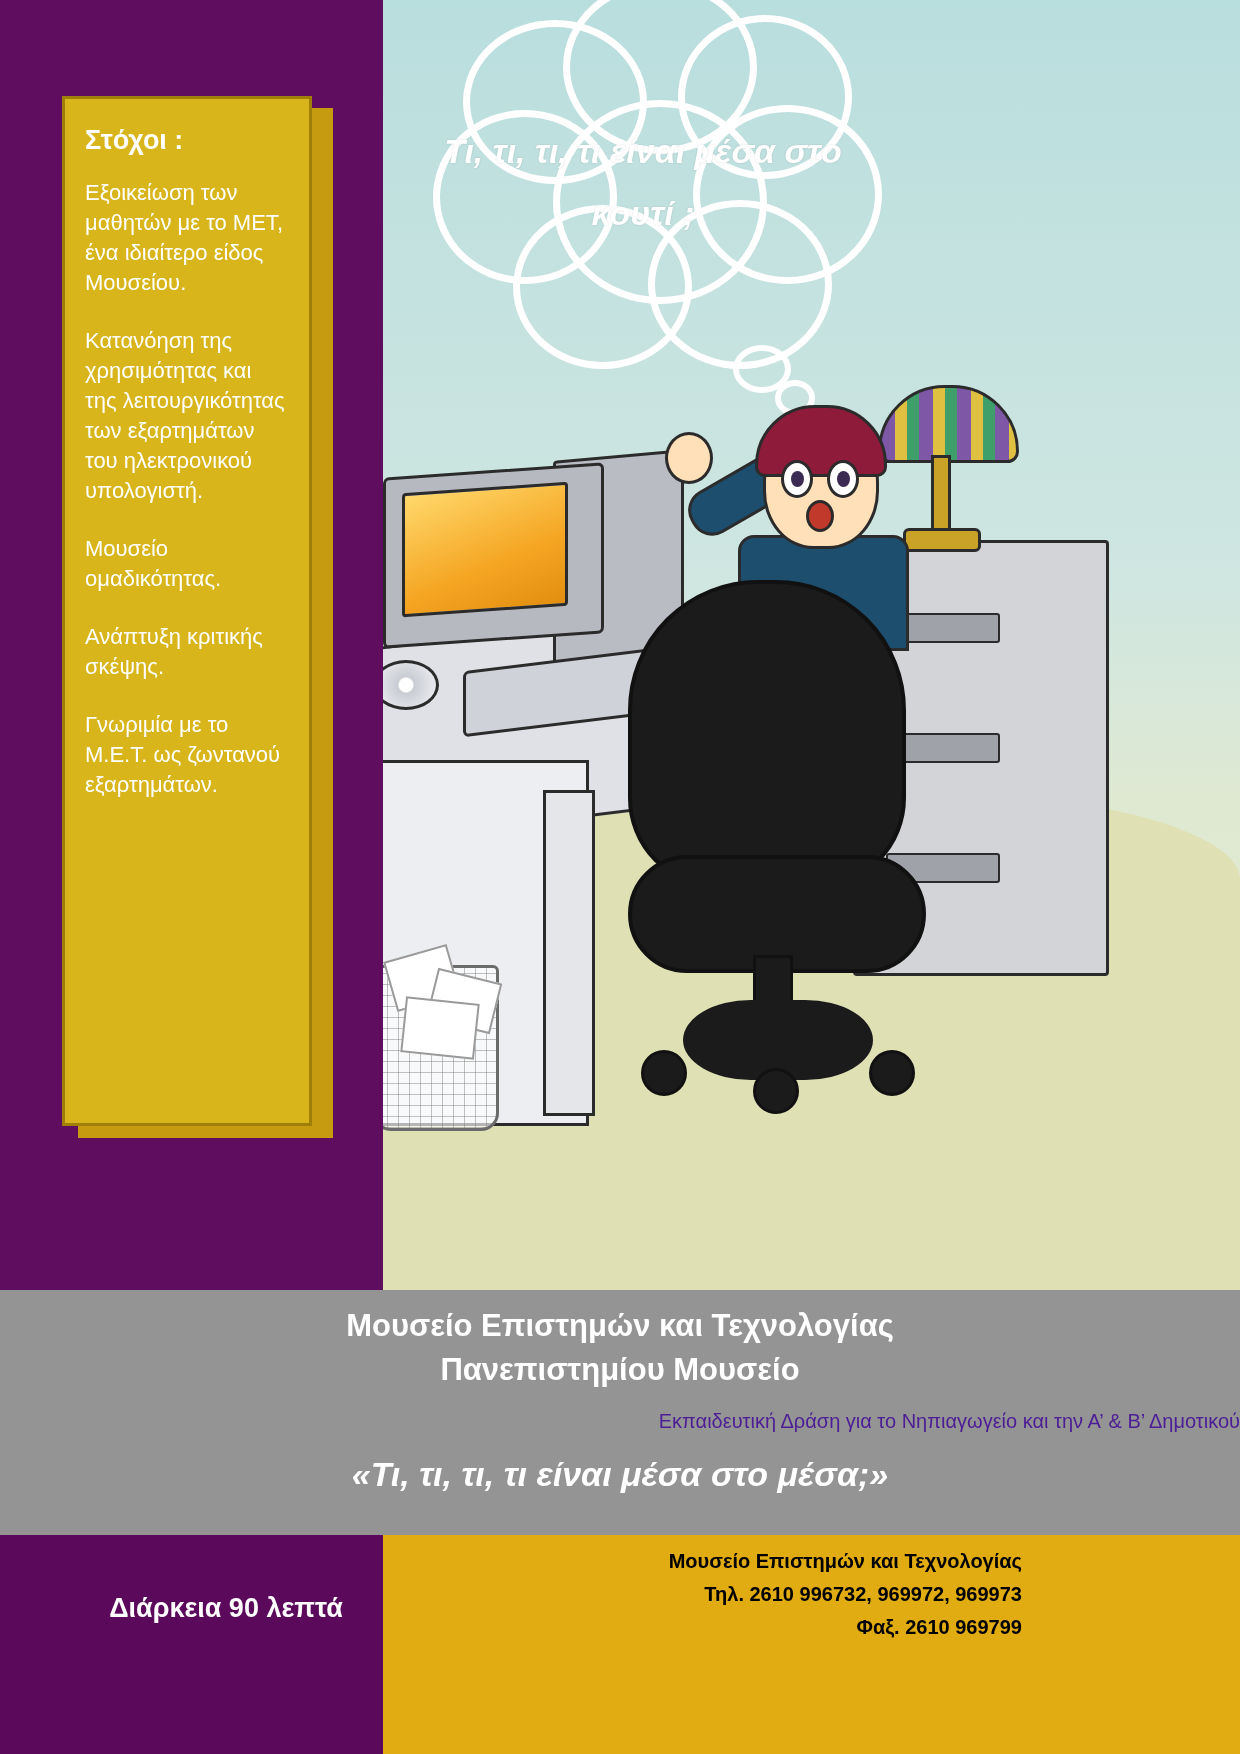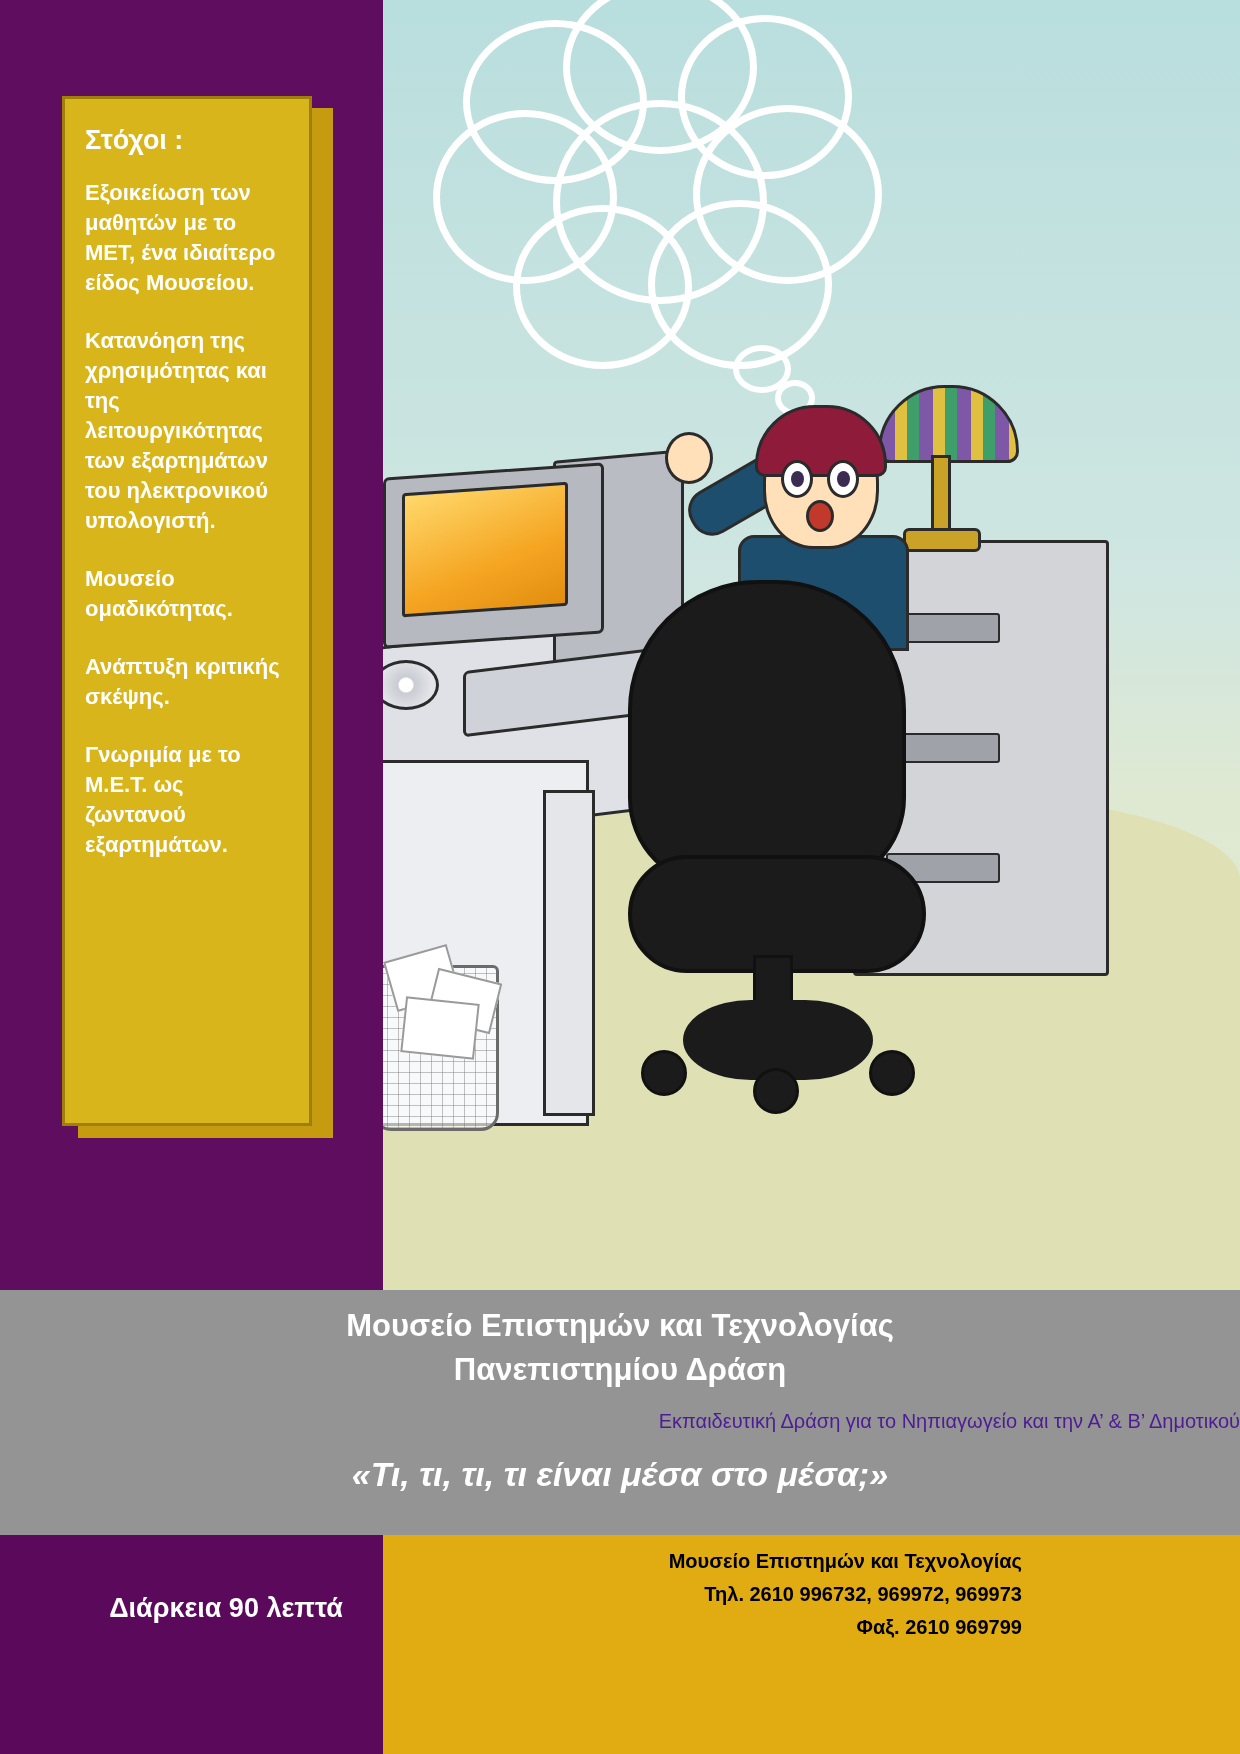--- a/index.html
+++ b/index.html
@@ -254,6 +254,7 @@
         <div class="blob" style="left:245px;top:210px;width:170px;height:155px;"></div>
         <div class="cloud-dot" style="left:330px;top:355px;width:46px;height:36px;"></div>
         <div class="cloud-dot" style="left:372px;top:390px;width:28px;height:24px;"></div>
+        <div class="cloud-text">Τι, τι, τι, τι είναι μέσα στο κουτί ;</div>
       </div>
 
       <div class="cabinet">

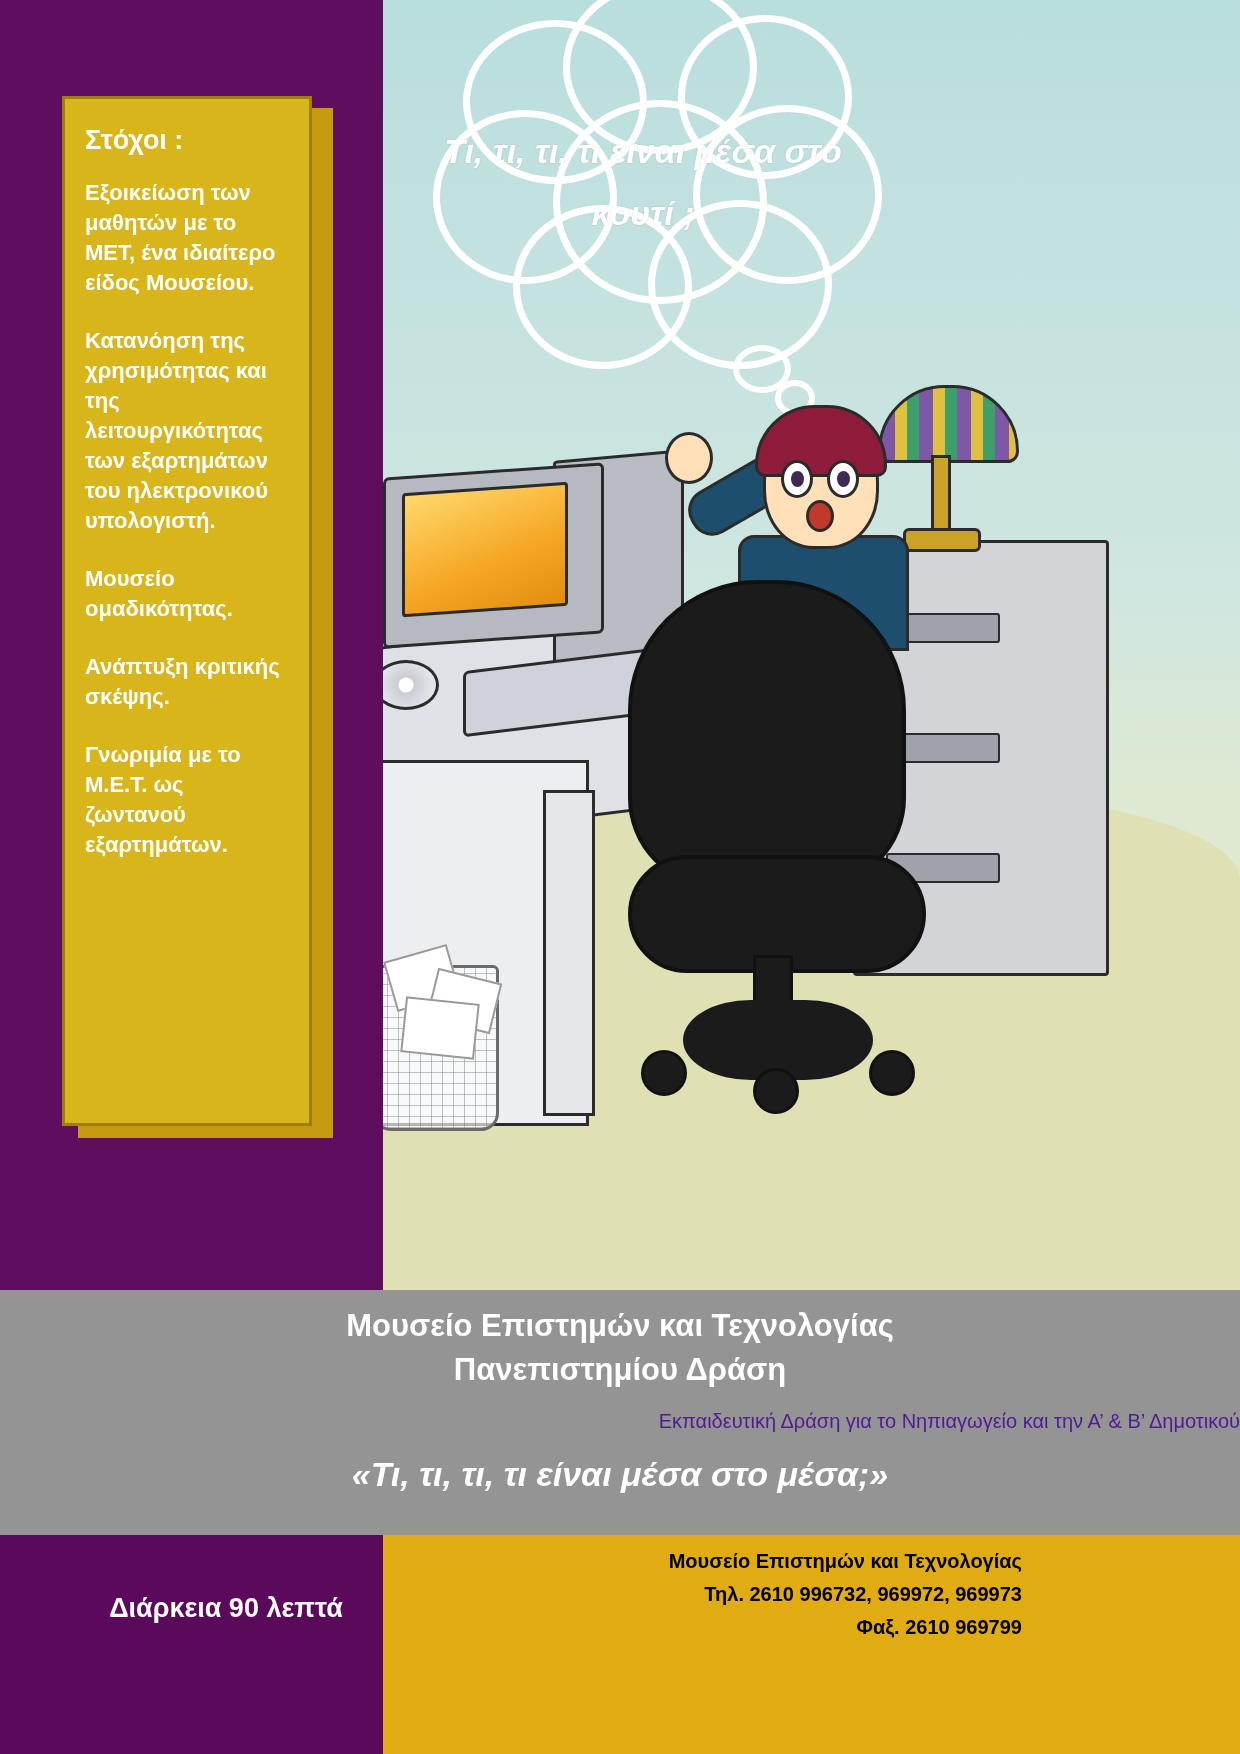--- a/index.html
+++ b/index.html
@@ -190,7 +190,7 @@
     color:#ffffff;font-size:27px;font-weight:bold;margin:0 0 22px 0;
   }
   .goals-p{
-    color:#ffffff;font-size:22px;line-height:30px;margin:0 0 28px 0;font-weight:bold;
+    color:#ffffff;font-size:22px;line-height:30px;margin:0 0 28px 0;
   }
 
   

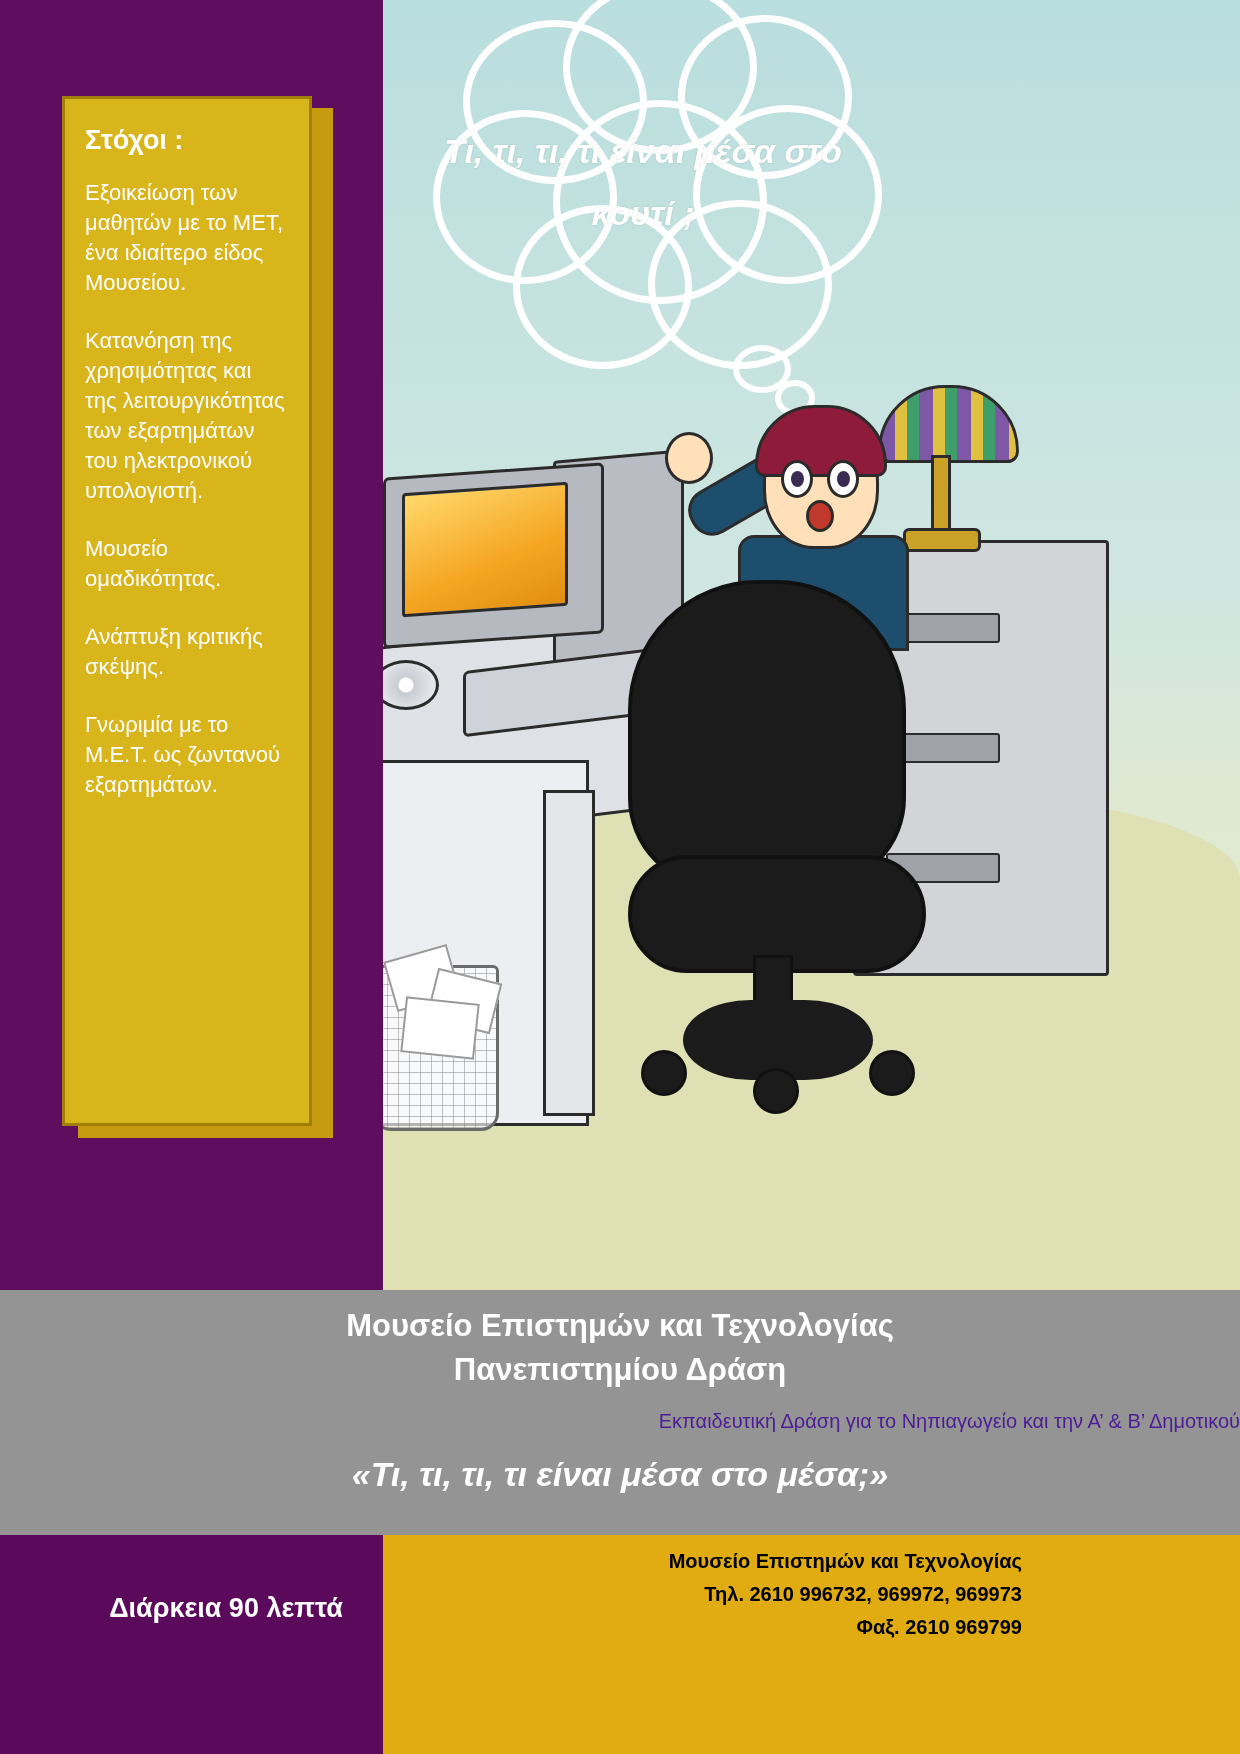--- a/index.html
+++ b/index.html
@@ -320,7 +320,7 @@
 
   <div class="grey-band">
     <p class="museum-line">Μουσείο Επιστημών και Τεχνολογίας</p>
-    <p class="museum-line2">Πανεπιστημίου Δράση</p>
+    <p class="museum-line2">Πανεπιστημίου Μουσείο</p>
     <p class="subtitle">Εκπαιδευτική Δράση για το Νηπιαγωγείο και την Α’ &amp; Β’ Δημοτικού</p>
     <p class="headline">«Τι, τι, τι, τι είναι μέσα στο μέσα;»</p>
   </div>

